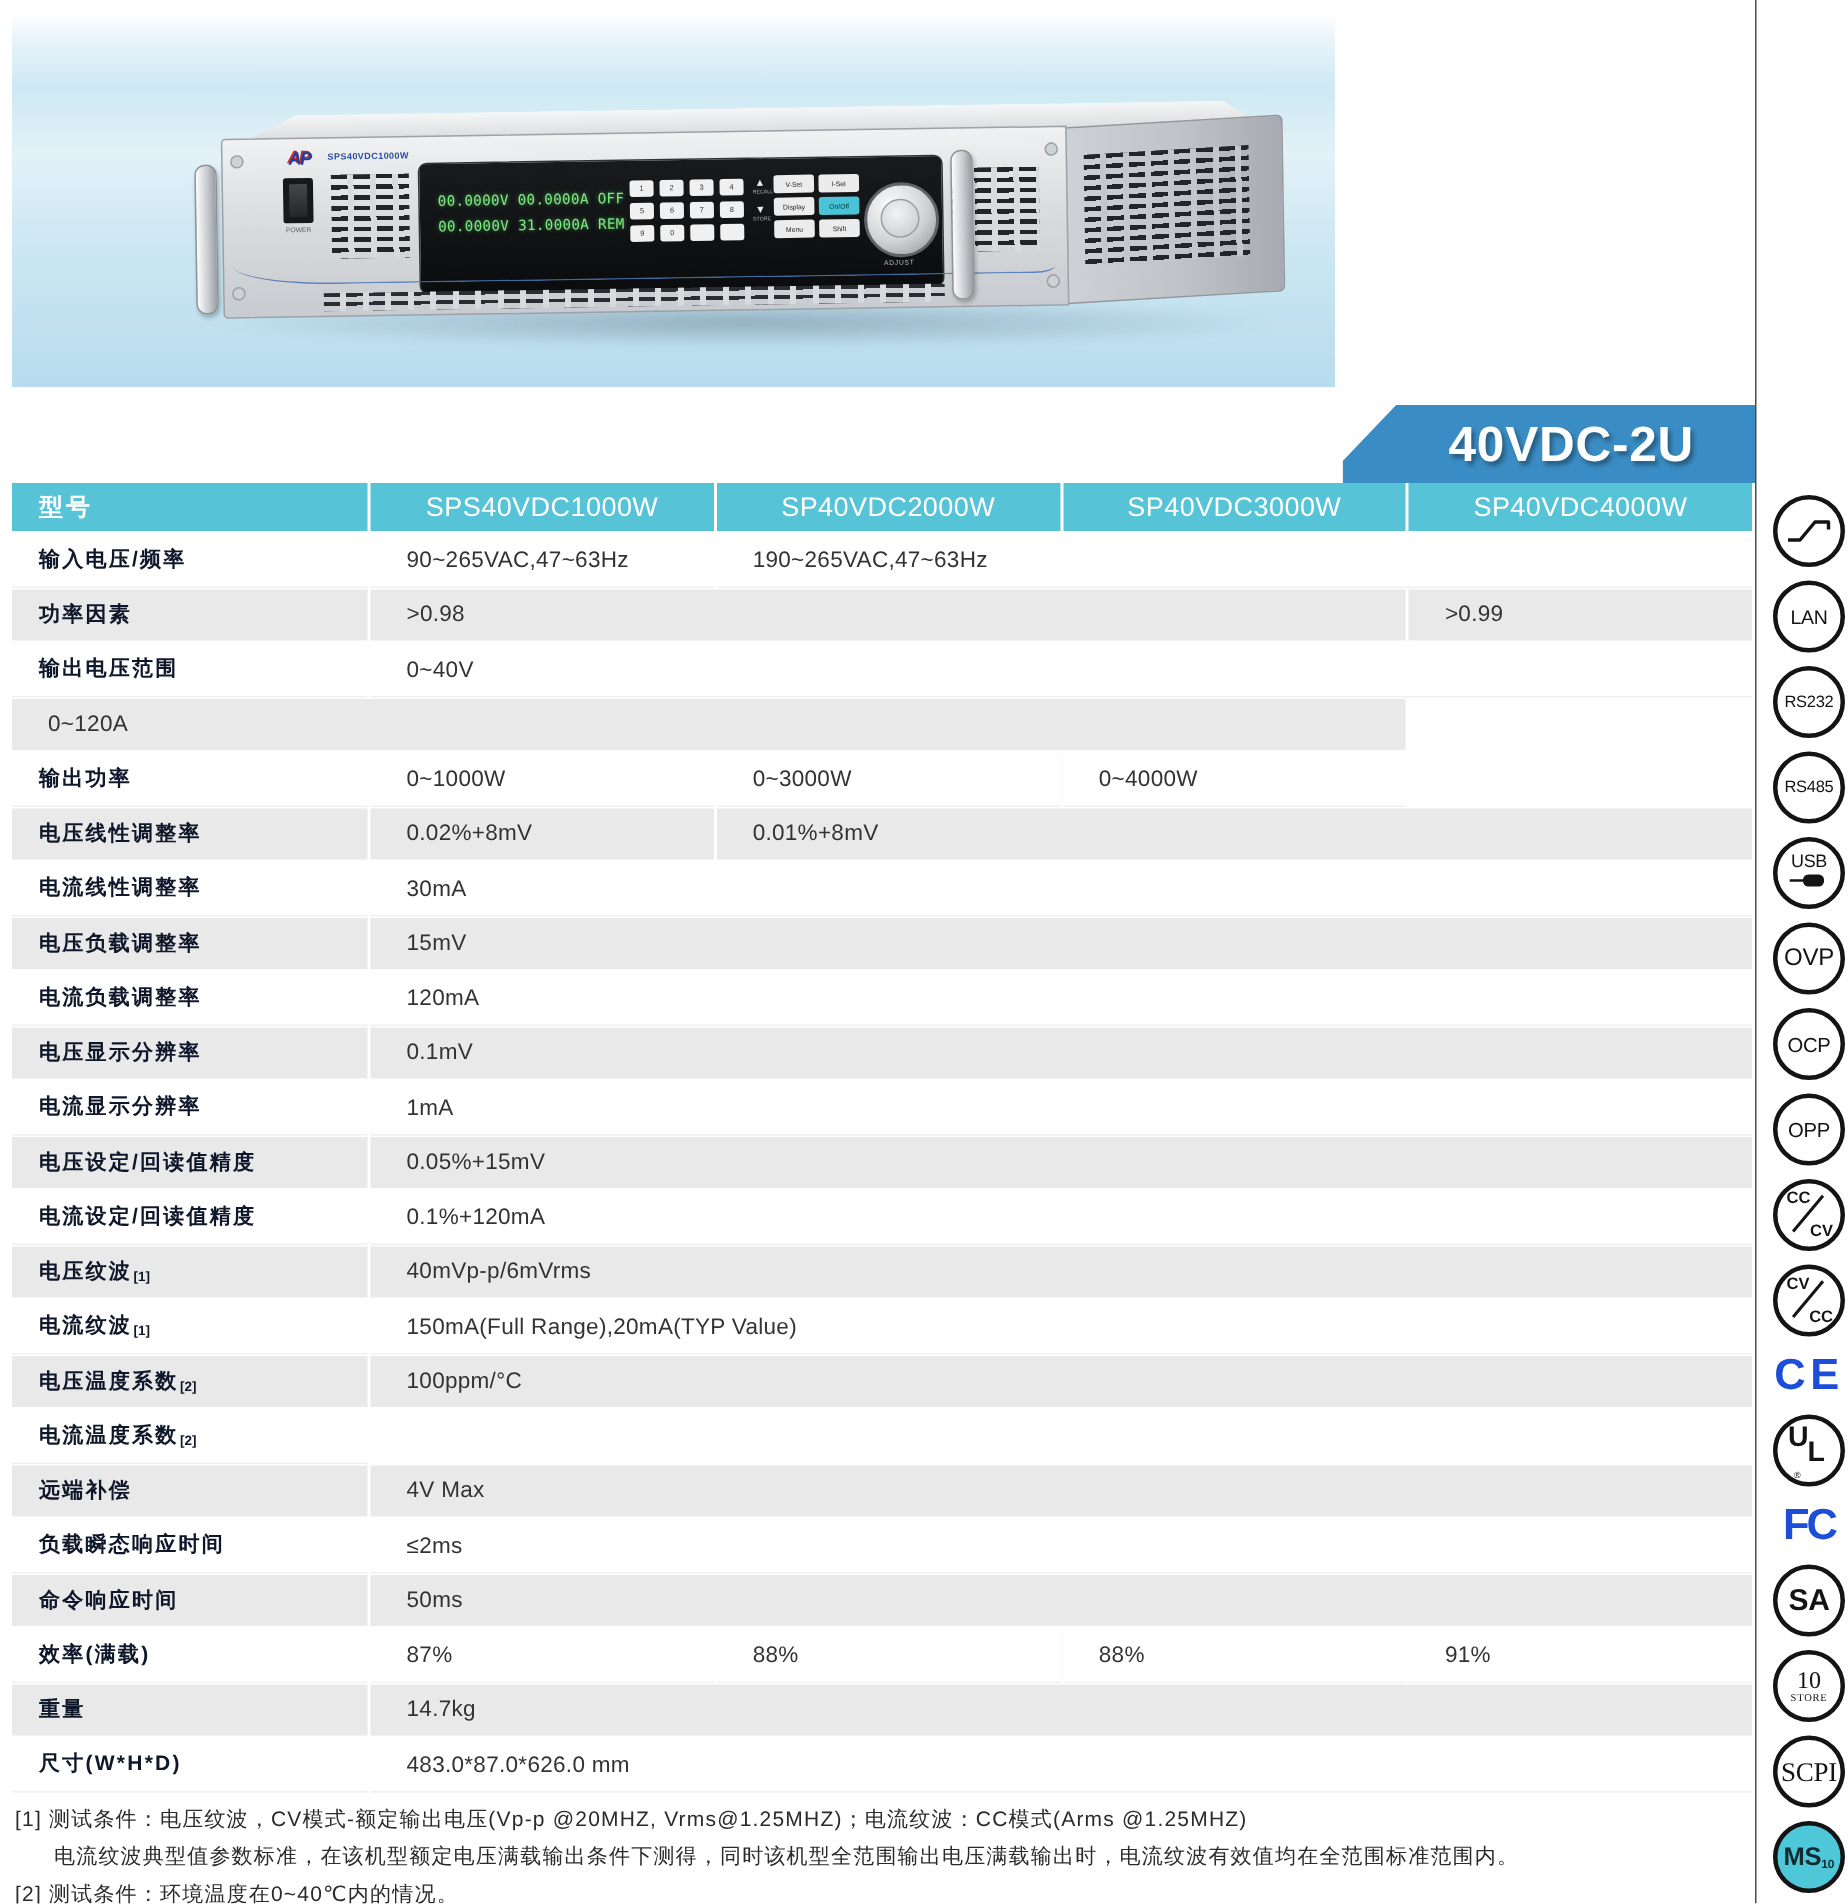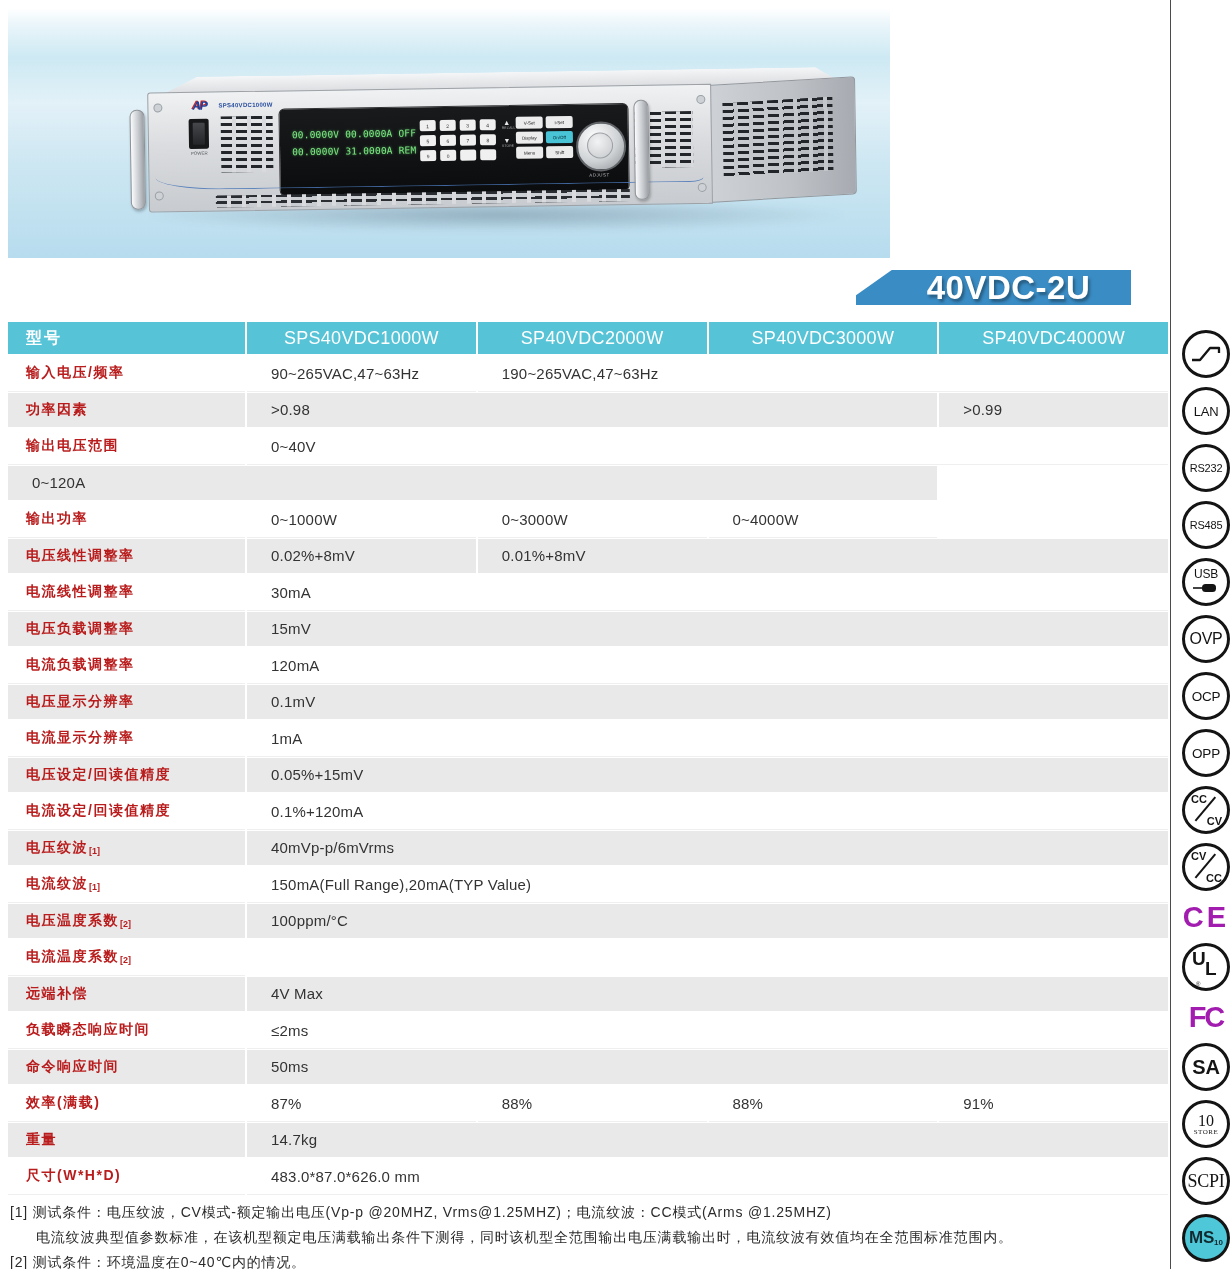--- a/index.html
+++ b/index.html
@@ -60,7 +60,7 @@
   .swoosh{position:absolute;left:6px;top:82px;width:548px;height:14px;
     border-bottom:1.5px solid #4a77b8;border-radius:0 0 14px 70px/0 0 5px 13px;opacity:.85;}
   
-  .banner{position:absolute;left:856px;top:270px;width:275px;height:35px;background:#3a8cc4;
+  .banner{position:absolute;left:895px;top:270px;width:275px;height:52px;background:#3a8cc4;
     clip-path:polygon(0 100%,0 72%,13% 0,100% 0,100% 100%);
     display:flex;align-items:center;justify-content:center;padding-left:30px;box-sizing:border-box;}
   .banner span{color:#fff;font-size:33px;font-weight:800;letter-spacing:.5px;

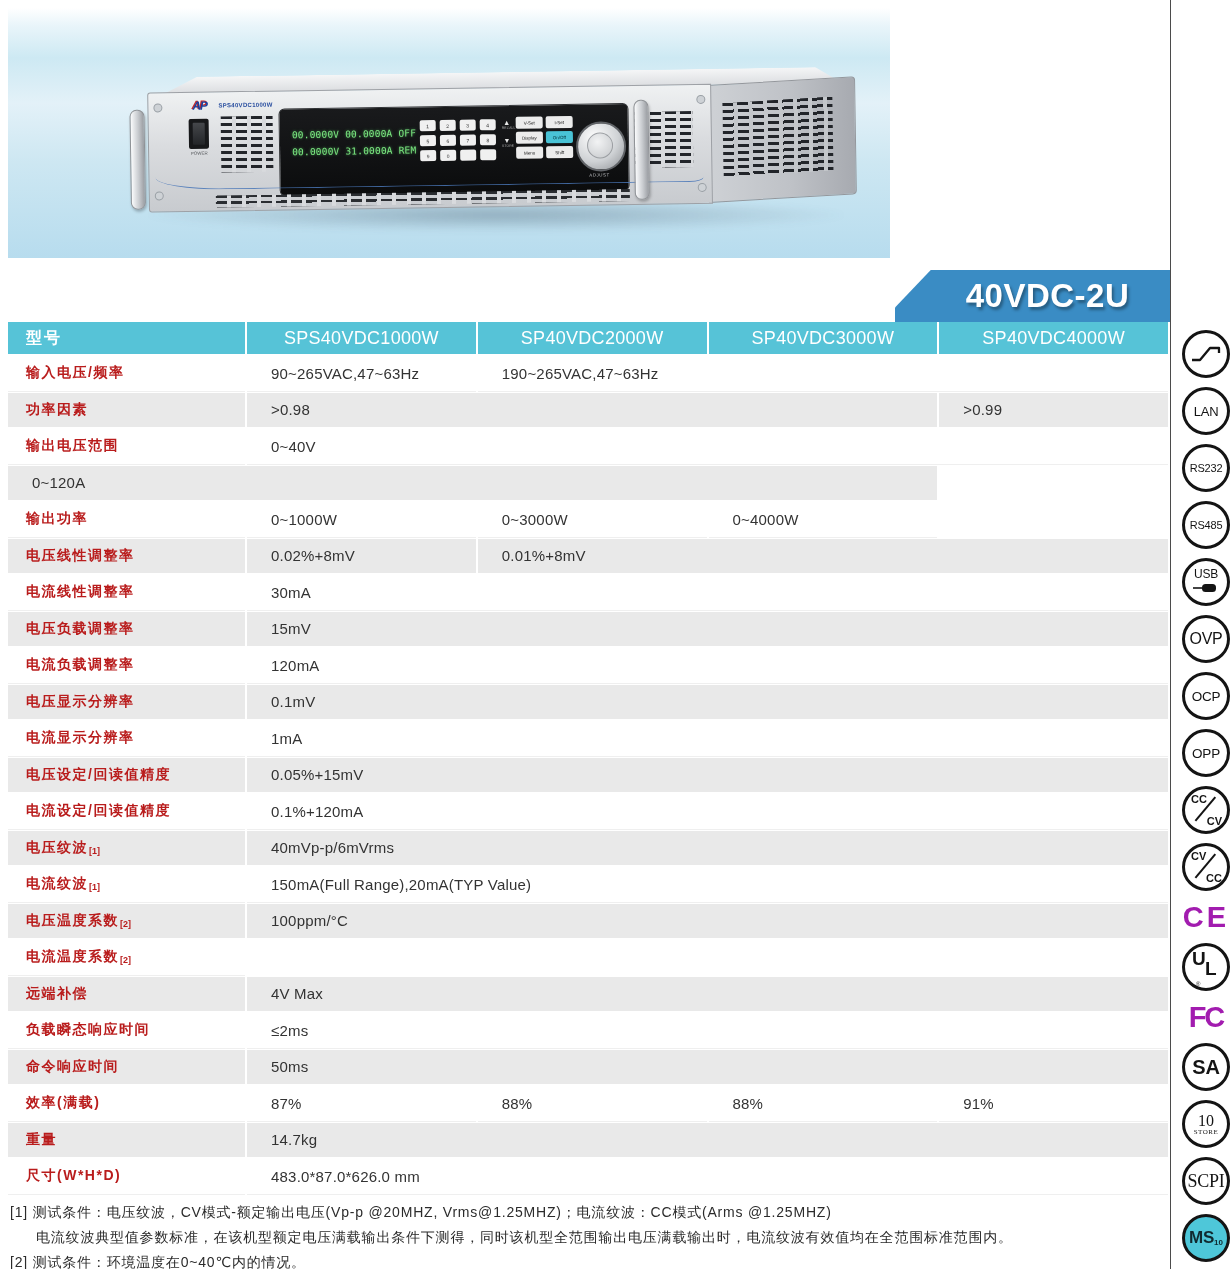--- a/index.html
+++ b/index.html
@@ -74,7 +74,7 @@
   .t-head .t-model{justify-content:center;font-size:18px;letter-spacing:.3px;}
   .t-body .t-row{height:34.5px;}
   .t-cell{display:flex;align-items:center;}
-  .t-label{padding-left:18px;font-size:14px;font-weight:bold;color:#b91c1c;letter-spacing:1.5px;}
+  .t-label{padding-left:18px;font-size:14px;font-weight:bold;color:#0f172a;letter-spacing:1.5px;}
   .t-val{padding-left:24px;font-size:15px;color:#333;letter-spacing:.2px;}
   .t-row.shade .t-cell{background:#e9e9e9;}
   .t-row.plain .t-cell{background:#fff;box-shadow:0 1px 0 #efefef;}

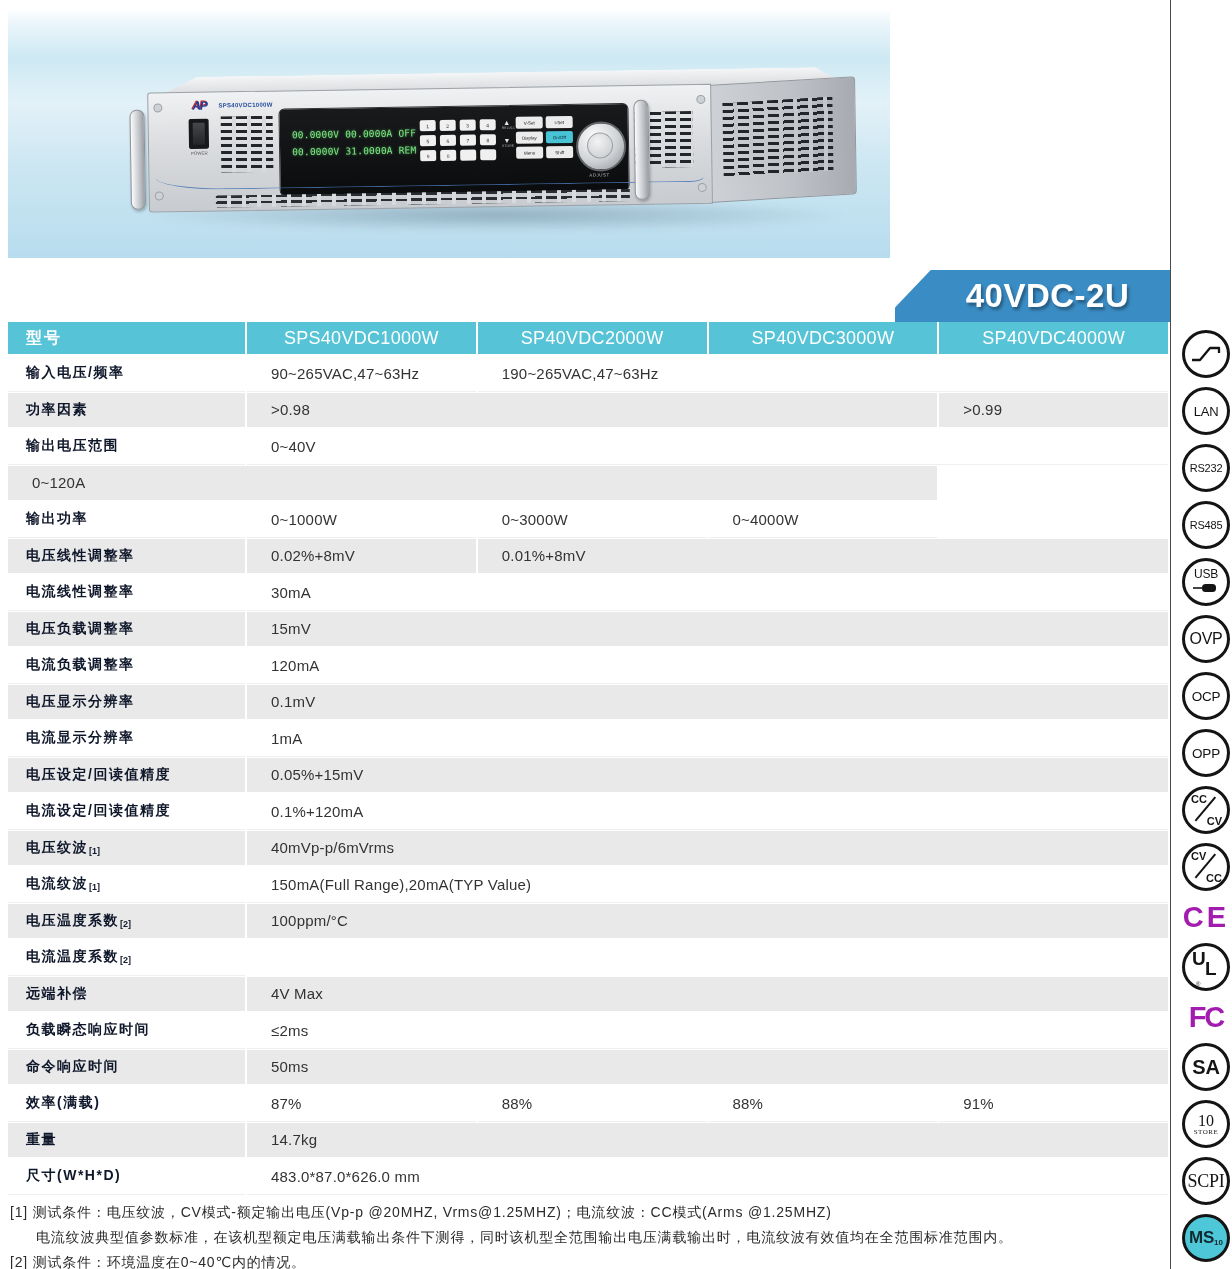--- a/index.html
+++ b/index.html
@@ -92,7 +92,7 @@
     box-sizing:content-box;flex:0 0 auto;}
   .circ .txt{font-size:13px;letter-spacing:-.2px;white-space:nowrap;}
   .plainmark{height:34px;display:flex;align-items:center;justify-content:center;
-    font-size:29px;font-weight:800;color:#a21caf;flex:0 0 auto;}
+    font-size:29px;font-weight:800;color:#1d4ed8;flex:0 0 auto;}
   .slash-bar{position:absolute;left:5px;top:19px;width:31px;height:2.4px;background:#141414;transform:rotate(-50deg);}
   .slash-top{position:absolute;left:6px;top:4px;font-size:11px;font-weight:bold;}
   .slash-bot{position:absolute;right:5px;bottom:4px;font-size:11px;font-weight:bold;}

